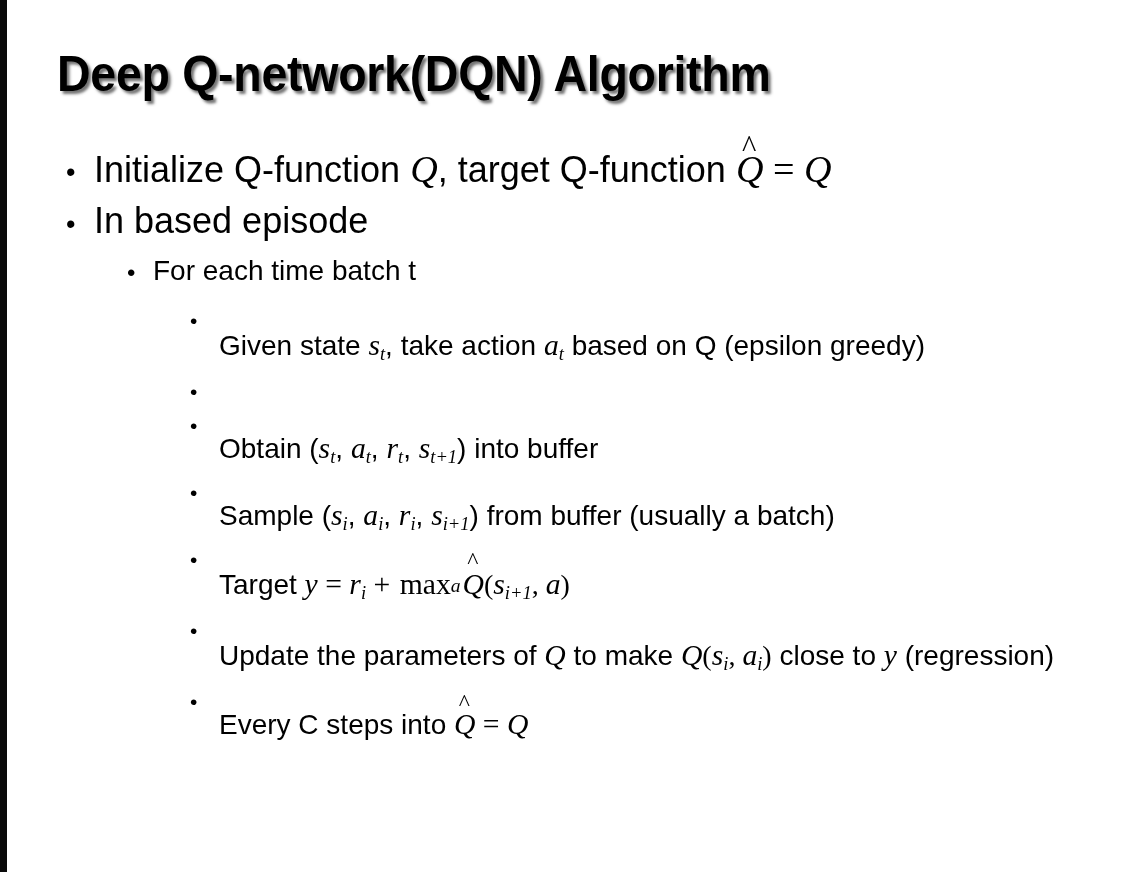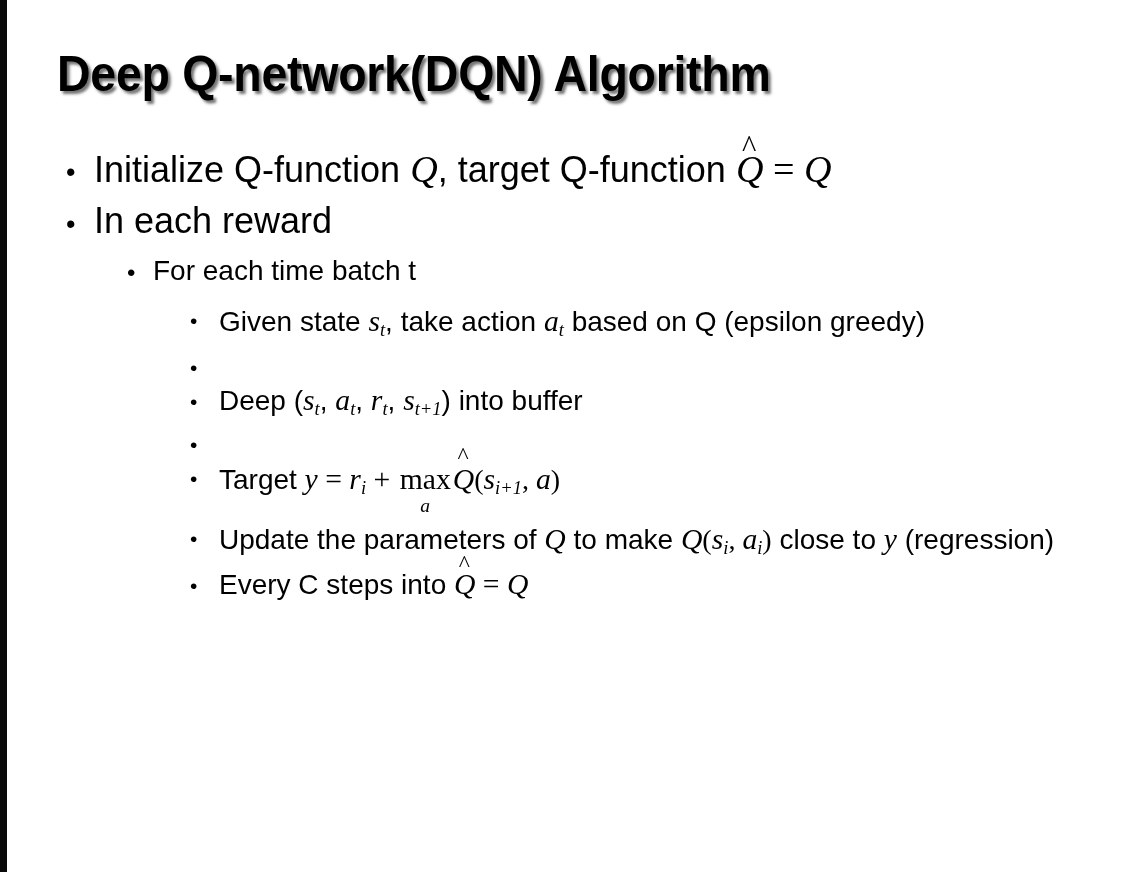--- a/index.html
+++ b/index.html
@@ -200,7 +200,7 @@
 
     <div class="bullet-row lvl1">
       <span class="bullet-dot">•</span>
-      <span class="bullet-text">In each reward</span>
+      <span class="bullet-text">In based episode</span>
     </div>
 
     <div class="bullet-row lvl2">

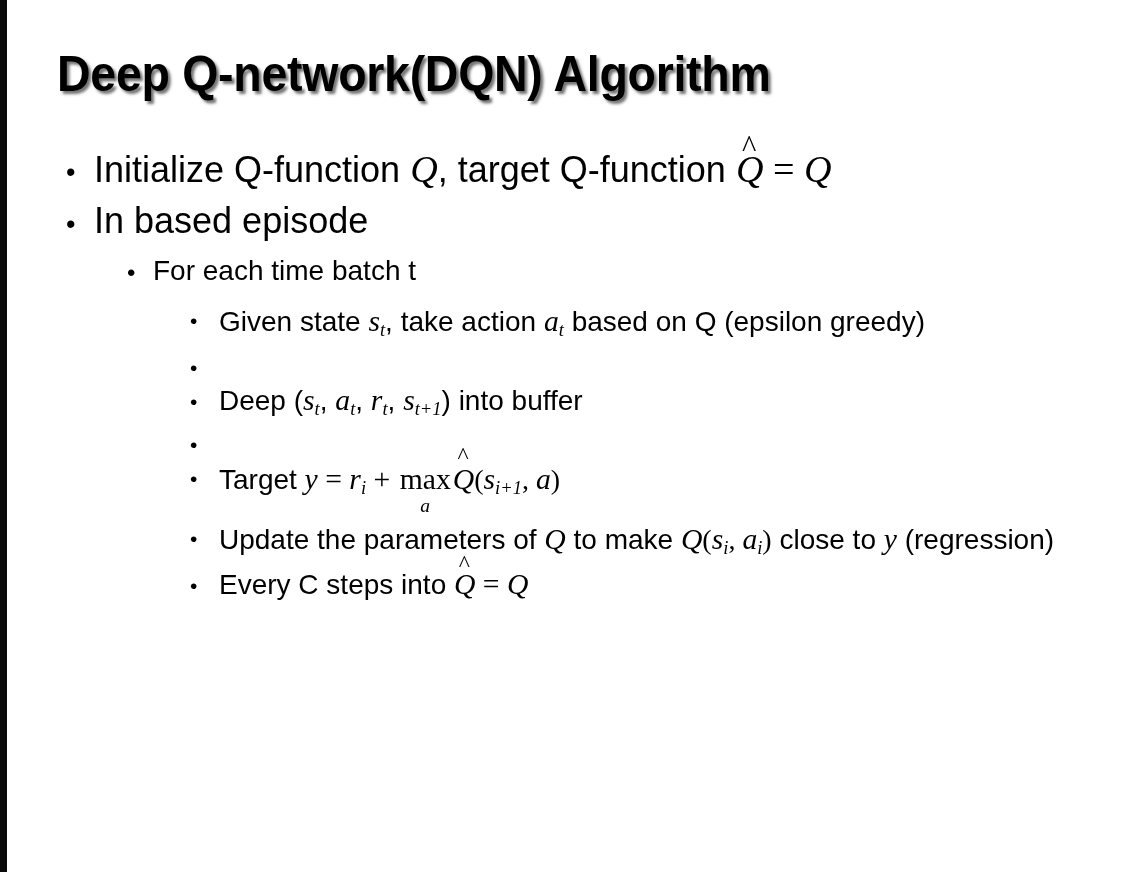--- a/index.html
+++ b/index.html
@@ -118,6 +118,7 @@
     font-size: 28px;
     line-height: 41px;
     max-width: 880px;
+    margin-top: 24px;
   }
   .lvl3.tall .bullet-text {
     line-height: 44px;

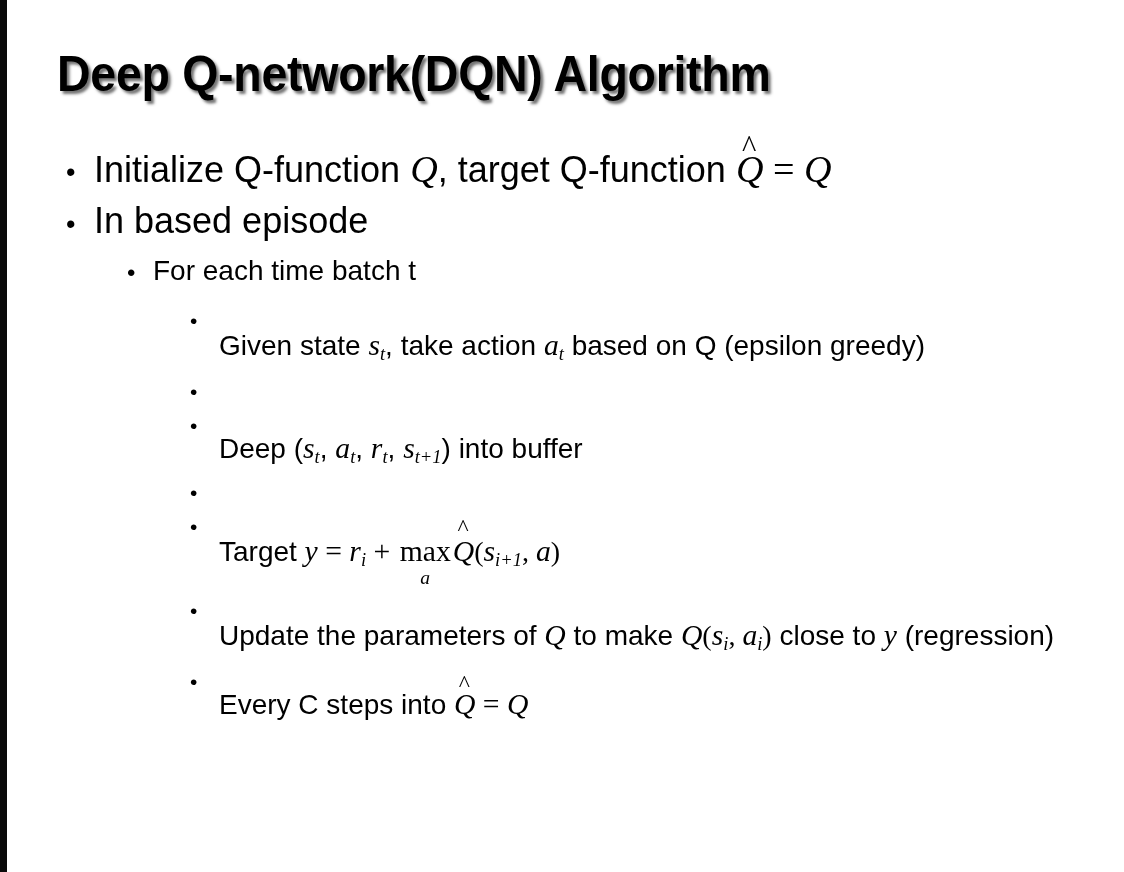--- a/index.html
+++ b/index.html
@@ -220,7 +220,7 @@
 
     <div class="bullet-row lvl3">
       <span class="bullet-dot">•</span>
-      <span class="bullet-text"><span>Deep (</span><span class="math">s</span><sub class="msub">t</sub><span>, </span><span class="math">a</span><sub class="msub">t</sub><span>, </span><span class="math">r</span><sub class="msub">t</sub><span>, </span><span class="math">s</span><sub class="msub">t+1</sub><span>) into buffer</span></span>
+      <span class="bullet-text"><span>Obtain (</span><span class="math">s</span><sub class="msub">t</sub><span>, </span><span class="math">a</span><sub class="msub">t</sub><span>, </span><span class="math">r</span><sub class="msub">t</sub><span>, </span><span class="math">s</span><sub class="msub">t+1</sub><span>) into buffer</span></span>
     </div>
 
     <div class="bullet-row lvl3">

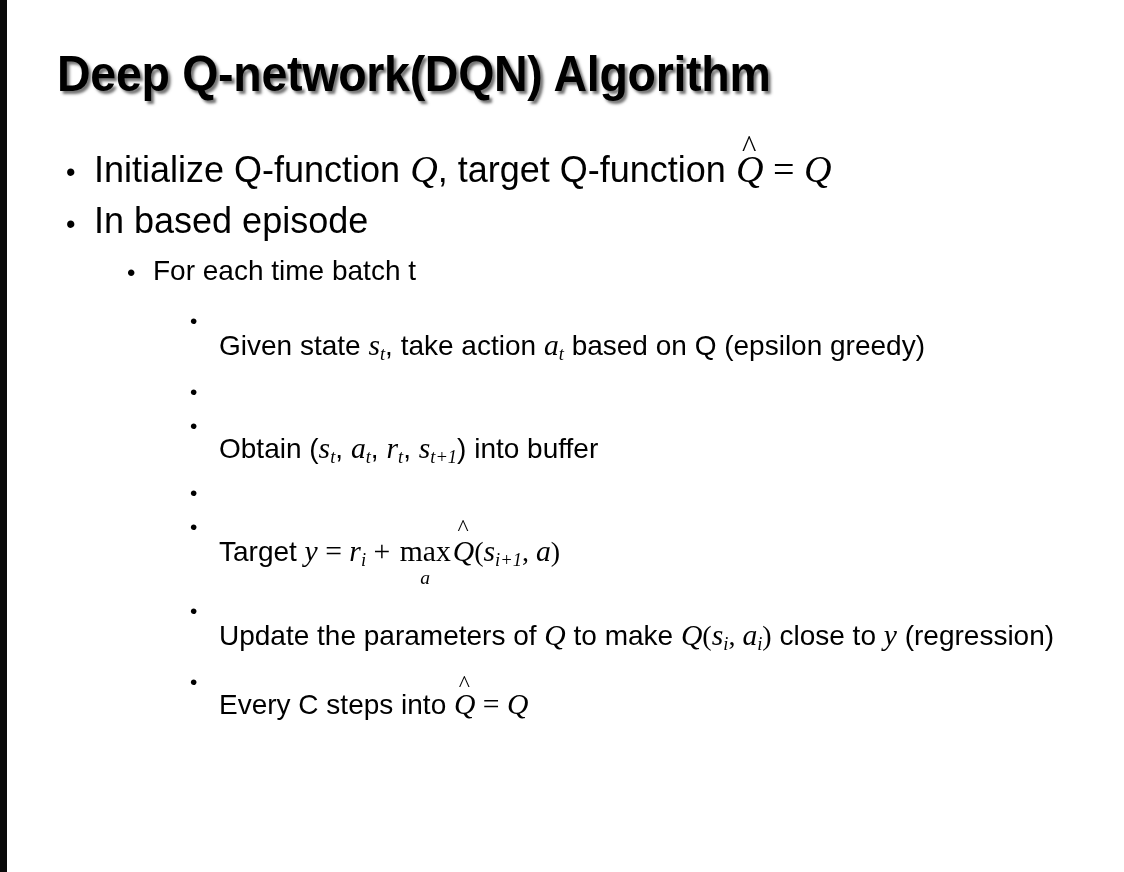--- a/index.html
+++ b/index.html
@@ -225,6 +225,7 @@
 
     <div class="bullet-row lvl3">
       <span class="bullet-dot">•</span>
+      <span class="bullet-text"><span>Sample (</span><span class="math">s</span><sub class="msub">i</sub><span>, </span><span class="math">a</span><sub class="msub">i</sub><span>, </span><span class="math">r</span><sub class="msub">i</sub><span>, </span><span class="math">s</span><sub class="msub">i+1</sub><span>) from buffer (usually a batch)</span></span>
     </div>
 
     <div class="bullet-row lvl3 tall">

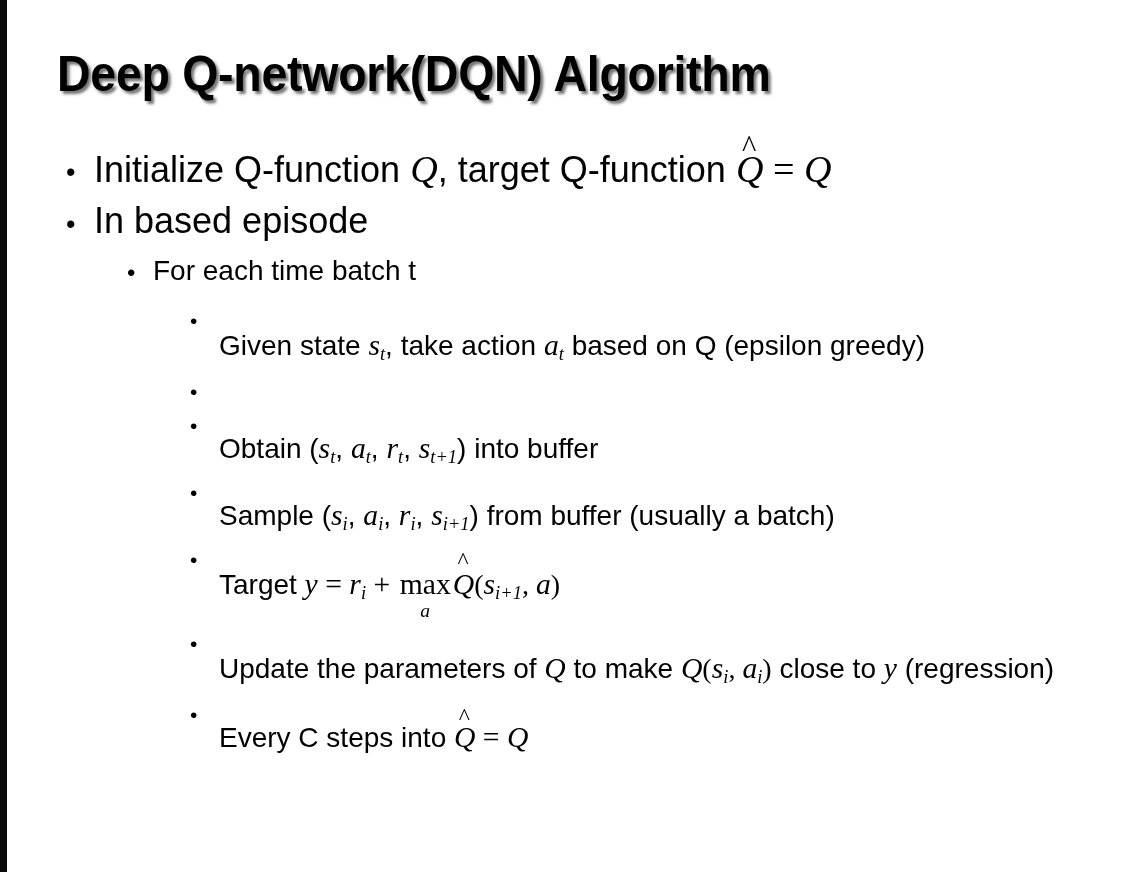--- a/index.html
+++ b/index.html
@@ -163,7 +163,7 @@
   
   .maxop {
     display: inline-flex;
-    flex-direction: column;
+    flex-direction: row;
     align-items: center;
     vertical-align: baseline;
     line-height: 1;

